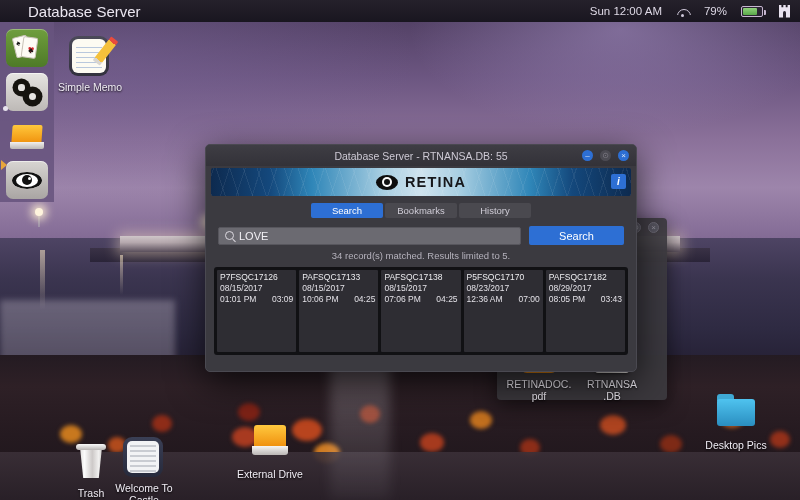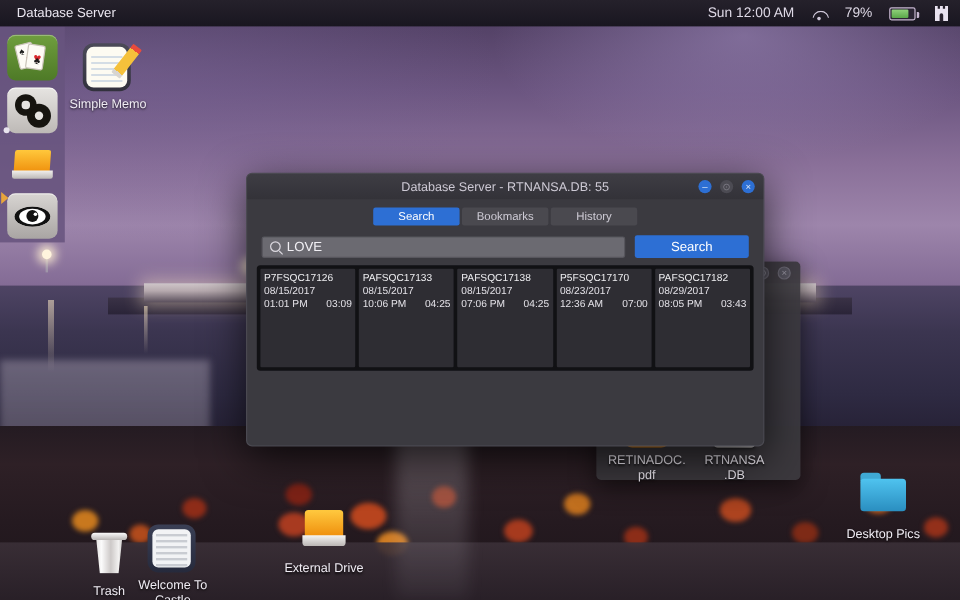--- a/index.html
+++ b/index.html
@@ -68,7 +68,7 @@
     display:flex; align-items:center; z-index:60;
     color:#e2dee8; font-size:11px;
   }
-  #menubar .mb-title { margin-left:14px; font-size:11px; color:#eae6f0; }
+  #menubar .mb-title { margin-left:28px; font-size:15px; color:#eae6f0; }
   #menubar .mb-right { margin-left:auto; display:flex; align-items:center; gap:14px; margin-right:8px; }
   .mb-clock { font-size:11.5px; color:#ded9e6; }
   .mb-pct { font-size:11.5px; color:#ded9e6; }

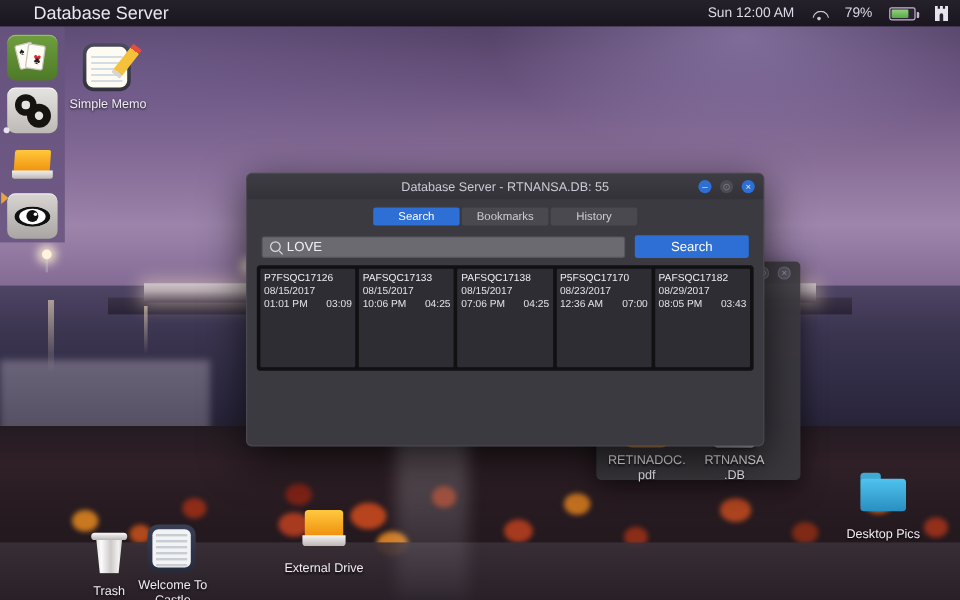--- a/index.html
+++ b/index.html
@@ -527,6 +527,14 @@
     </div>
   </div>
 
+  <div class="banner">
+    <div class="banner-grid"></div>
+    <div class="banner-eye">
+      <div class="banner-pup"></div>
+    </div>
+    <div class="banner-txt">RETINA</div>
+    <div class="info-btn">i</div>
+  </div>
 
   <div class="tabs">
     <div class="tab active">Search</div>

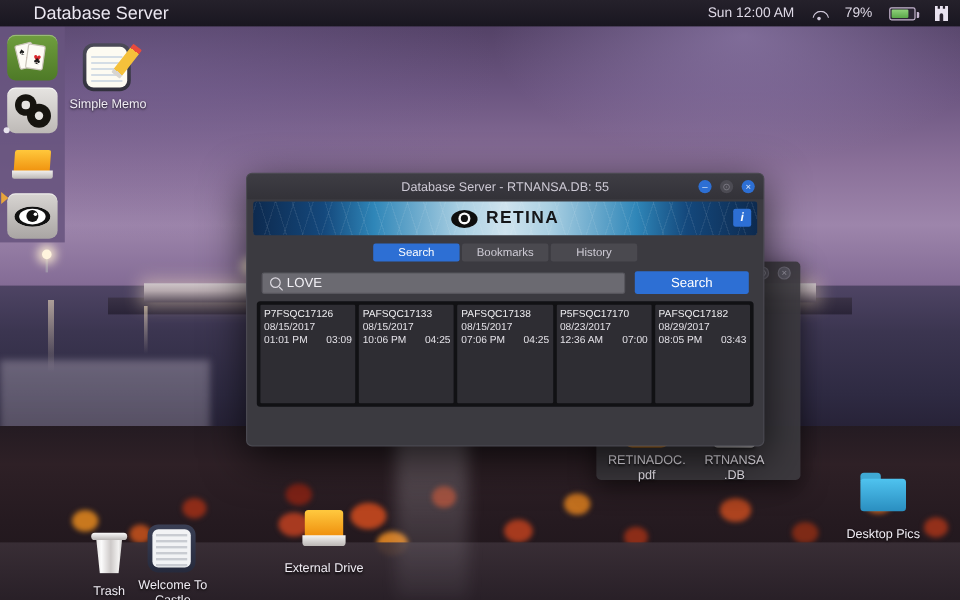--- a/index.html
+++ b/index.html
@@ -550,6 +550,7 @@
     <div class="s-btn">Search</div>
   </div>
 
+  <div class="statusline">34 record(s) matched. Results limited to 5.</div>
 
   <div class="results">
 

